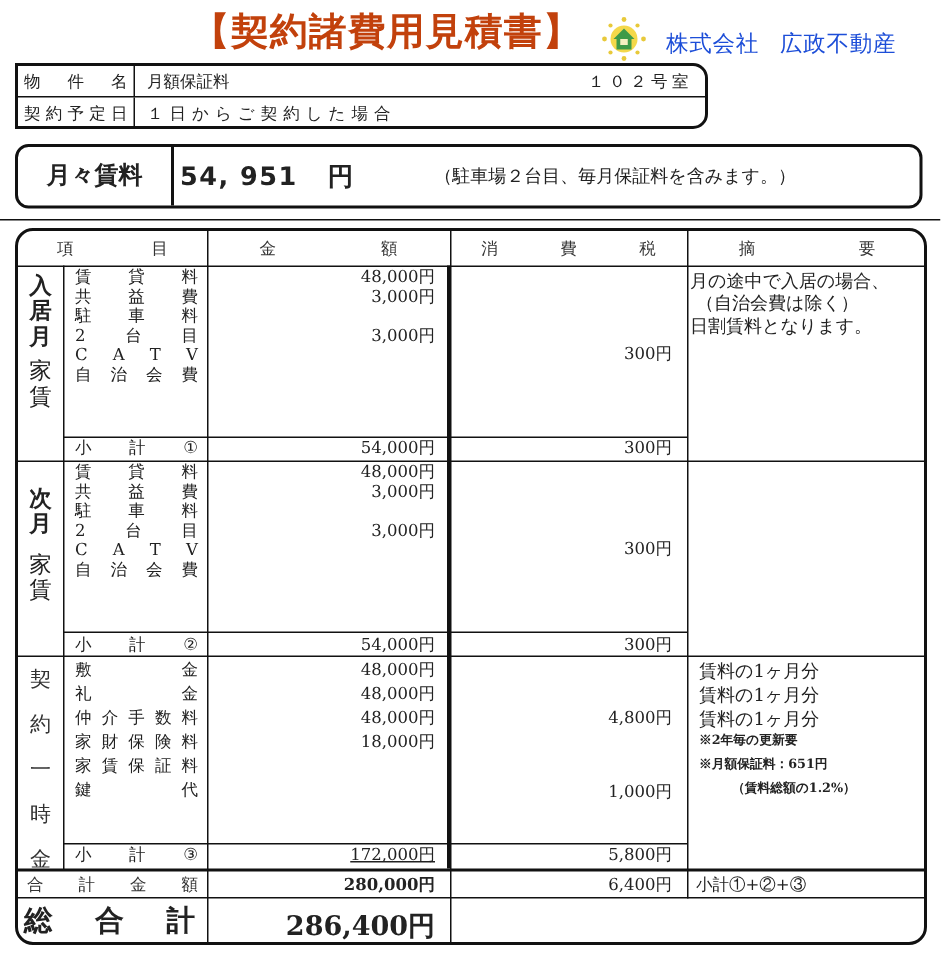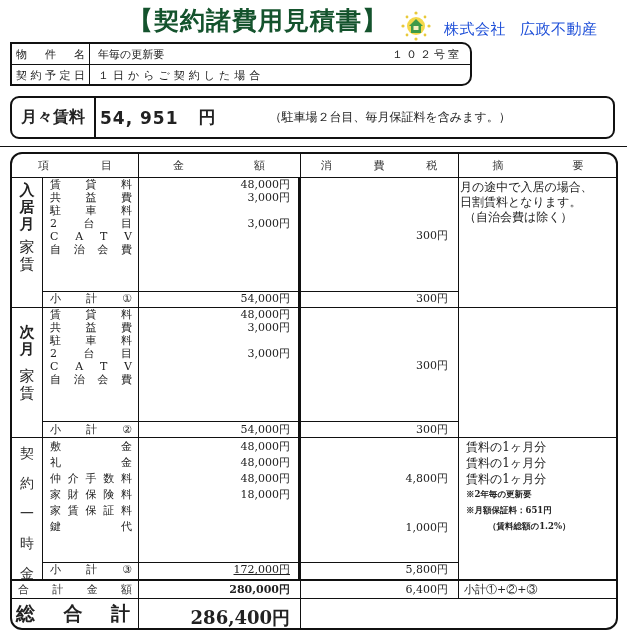--- a/index.html
+++ b/index.html
@@ -7,7 +7,7 @@
          font-family: "DejaVu Serif", "Liberation Serif", serif; color:#222; }
   .abs { position:absolute; }
   .title { left:128px; top:4px; font-size:25px; font-weight:bold; letter-spacing:1px;
-           font-family: "DejaVu Sans", "Liberation Sans", sans-serif; color:#14532d; }
+           font-family: "DejaVu Sans", "Liberation Sans", sans-serif; color:#c2410c; }
   .logo { left:400px; top:10px; width:32px; height:32px; }
   .company { left:444px; top:20px; font-size:15px;
              font-family: "DejaVu Sans", "Liberation Sans", sans-serif; color:#1d4ed8; letter-spacing:0.5px; }

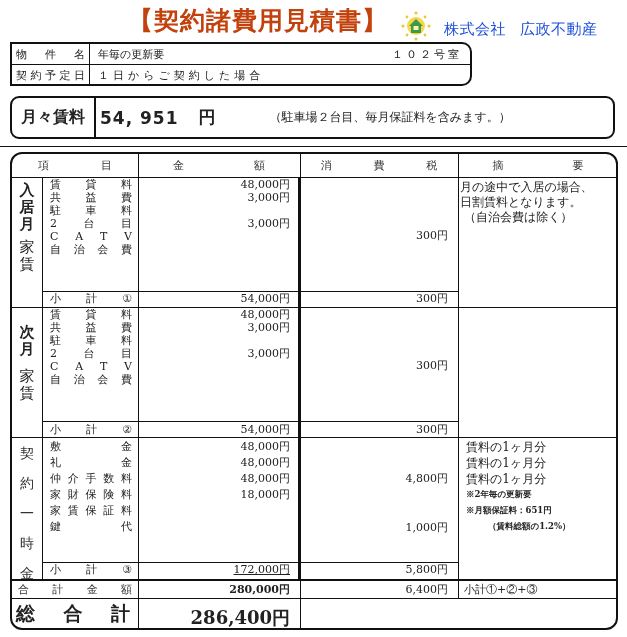--- a/index.html
+++ b/index.html
@@ -82,7 +82,7 @@
       <span>名</span>
     </div>
     <div class="val">
-      <span>年毎の更新要</span>
+      <span>月額保証料</span>
       <span style="letter-spacing:3px">１０２号室</span>
     </div>
   </div>

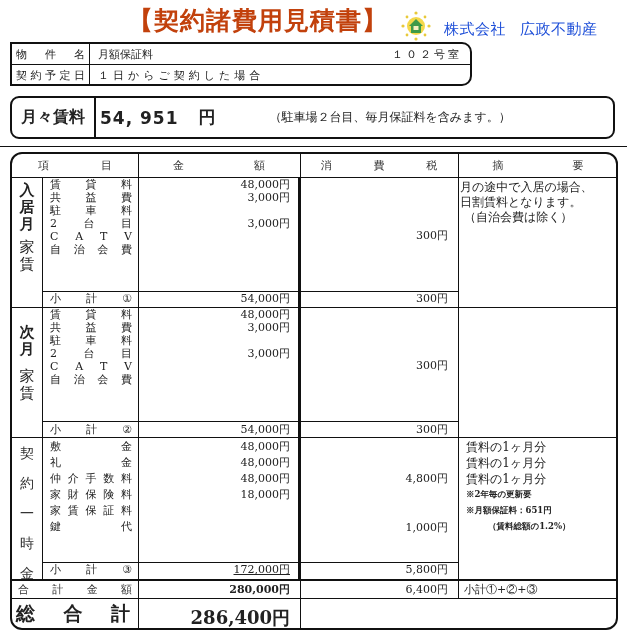--- a/index.html
+++ b/index.html
@@ -25,7 +25,7 @@
 
   .rentbox { left:10px; top:96px; width:605px; height:43px; border:2px solid #111;
              border-radius:9px; box-sizing:border-box; display:flex; align-items:center; }
-  .rentbox .lbl { width:84px; height:100%; border-right:2px solid #111; box-sizing:border-box;
+  .rentbox .lbl { width:104px; height:100%; border-right:2px solid #111; box-sizing:border-box;
                   display:flex; align-items:center; justify-content:center; font-size:16px; font-weight:bold;
                   font-family: Liberation Mono, monospace;}
   .rentbox .amt { margin-left:4px; font-size:17px; font-weight:bold; letter-spacing:1px; font-family: "DejaVu Sans", "Liberation Sans", sans-serif;}

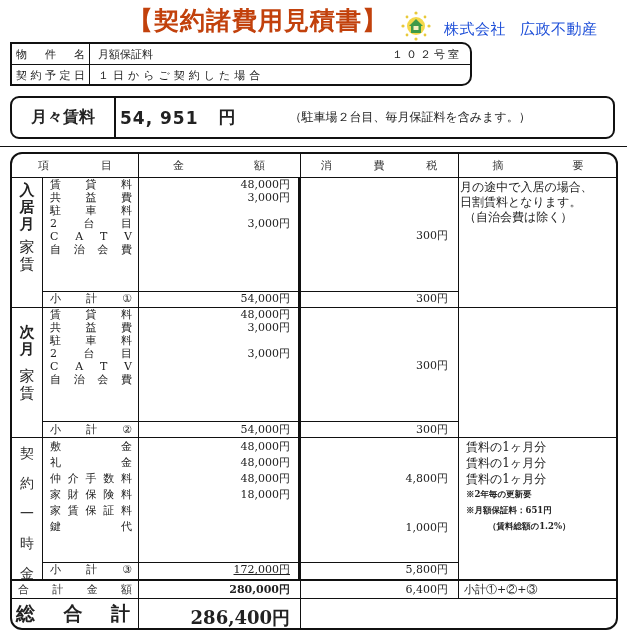--- a/index.html
+++ b/index.html
@@ -190,8 +190,8 @@
   <div class="cell right" style="left:288px;top:74px;width:158px;">300円</div>
   <div class="cell notes" style="left:446px;top:26px;width:160px;">
     <div>月の途中で入居の場合、</div>
+    <div style="padding-left:4px">（自治会費は除く）</div>
     <div>日割賃料となります。</div>
-    <div style="padding-left:4px">（自治会費は除く）</div>
   </div>
   <div class="cell sub-row" style="left:30px;top:137px;width:96px;">
       <span>小</span>

